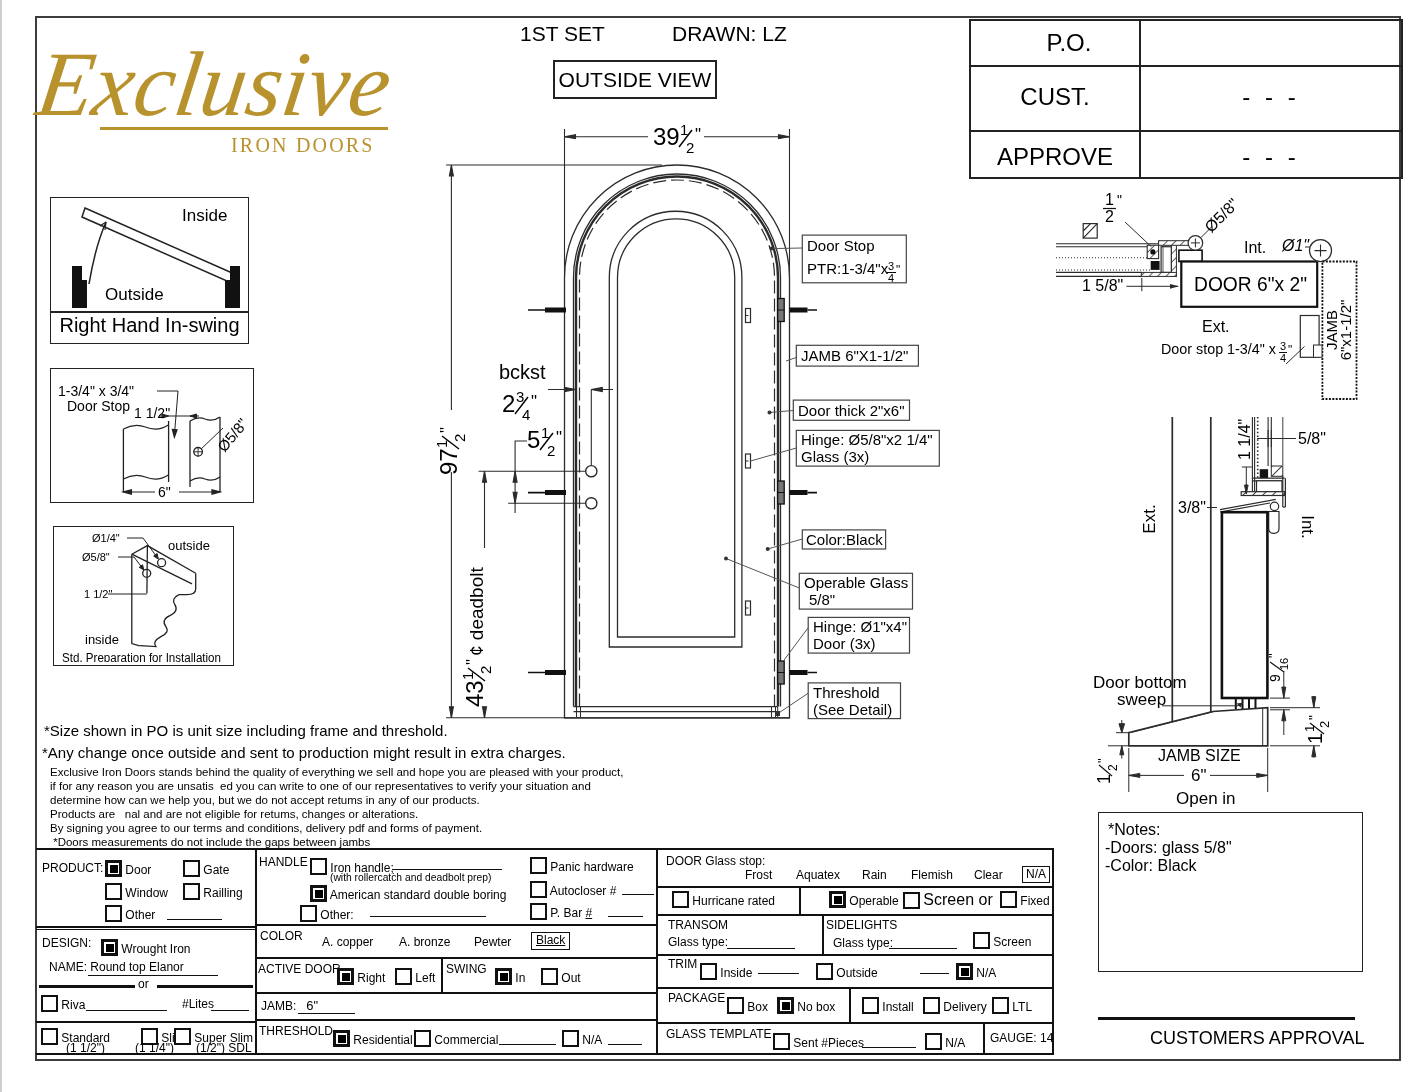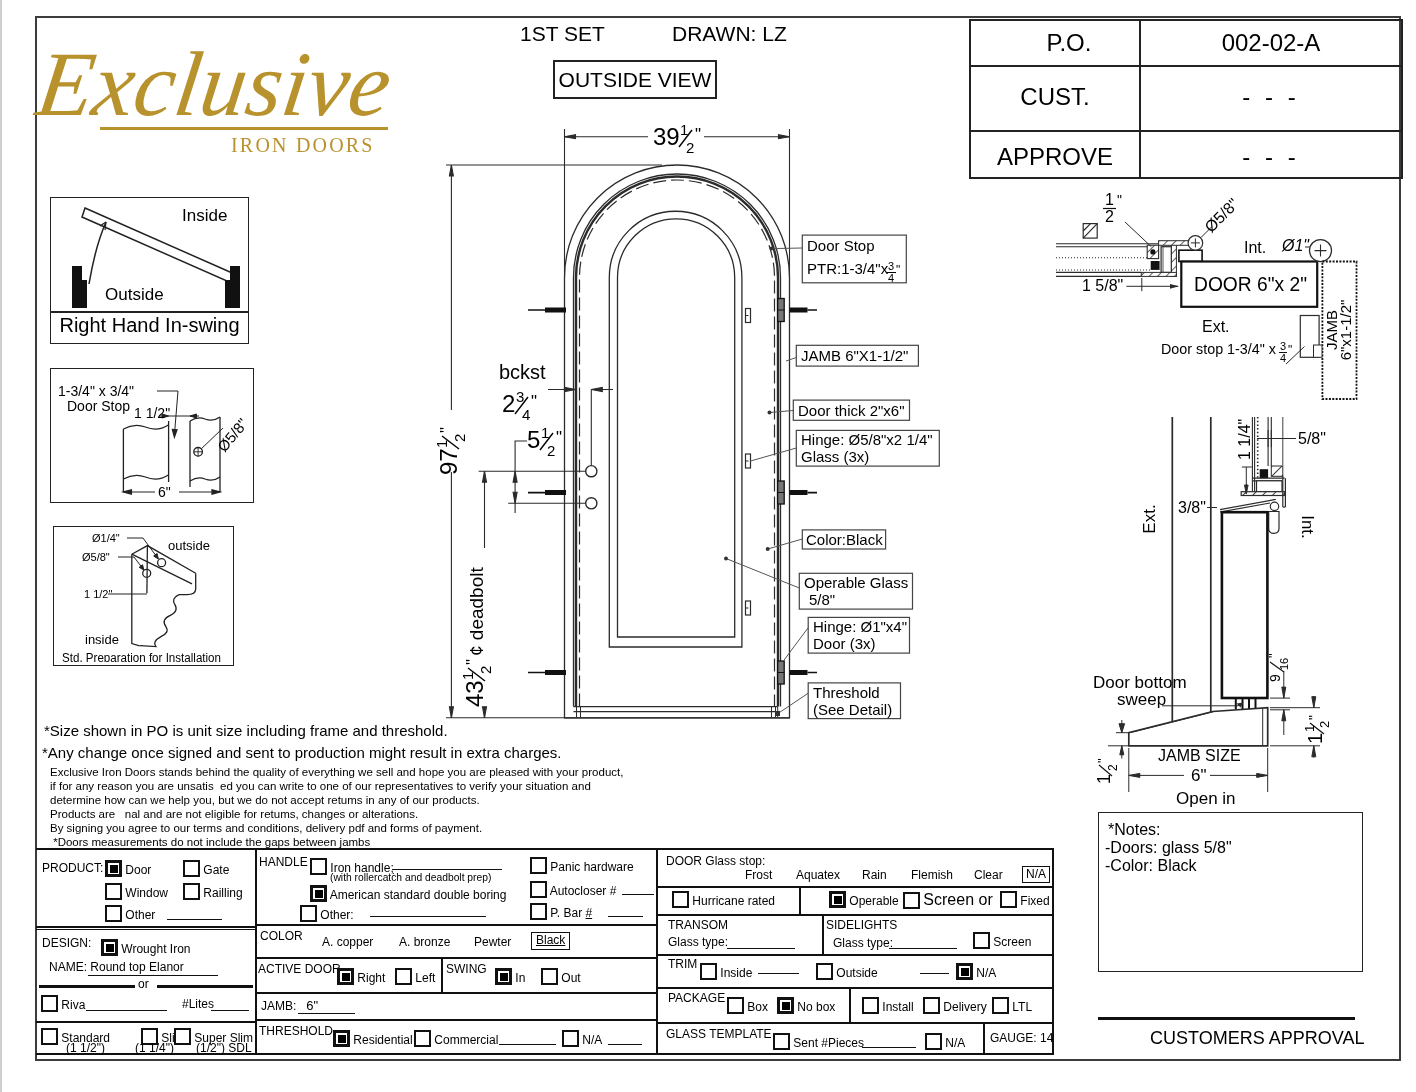--- a/index.html
+++ b/index.html
@@ -41,7 +41,6 @@
   <div style="position:absolute;left:0;top:44px;width:430px;height:2px;background:#222;"></div>
   <div style="position:absolute;left:0;top:109px;width:430px;height:2px;background:#222;"></div>
   <div style="position:absolute;left:0;top:8px;width:196px;text-align:center;font-size:24px;">P.O.</div>
-  <div style="position:absolute;left:170px;top:8px;width:260px;text-align:center;font-size:24px;">002-02-A</div>
   <div style="position:absolute;left:0;top:62px;width:168px;text-align:center;font-size:24px;">CUST.</div>
   <div style="position:absolute;left:170px;top:62px;width:260px;text-align:center;font-size:24px;letter-spacing:4px;">- - -</div>
   <div style="position:absolute;left:0;top:122px;width:168px;text-align:center;font-size:24px;">APPROVE</div>

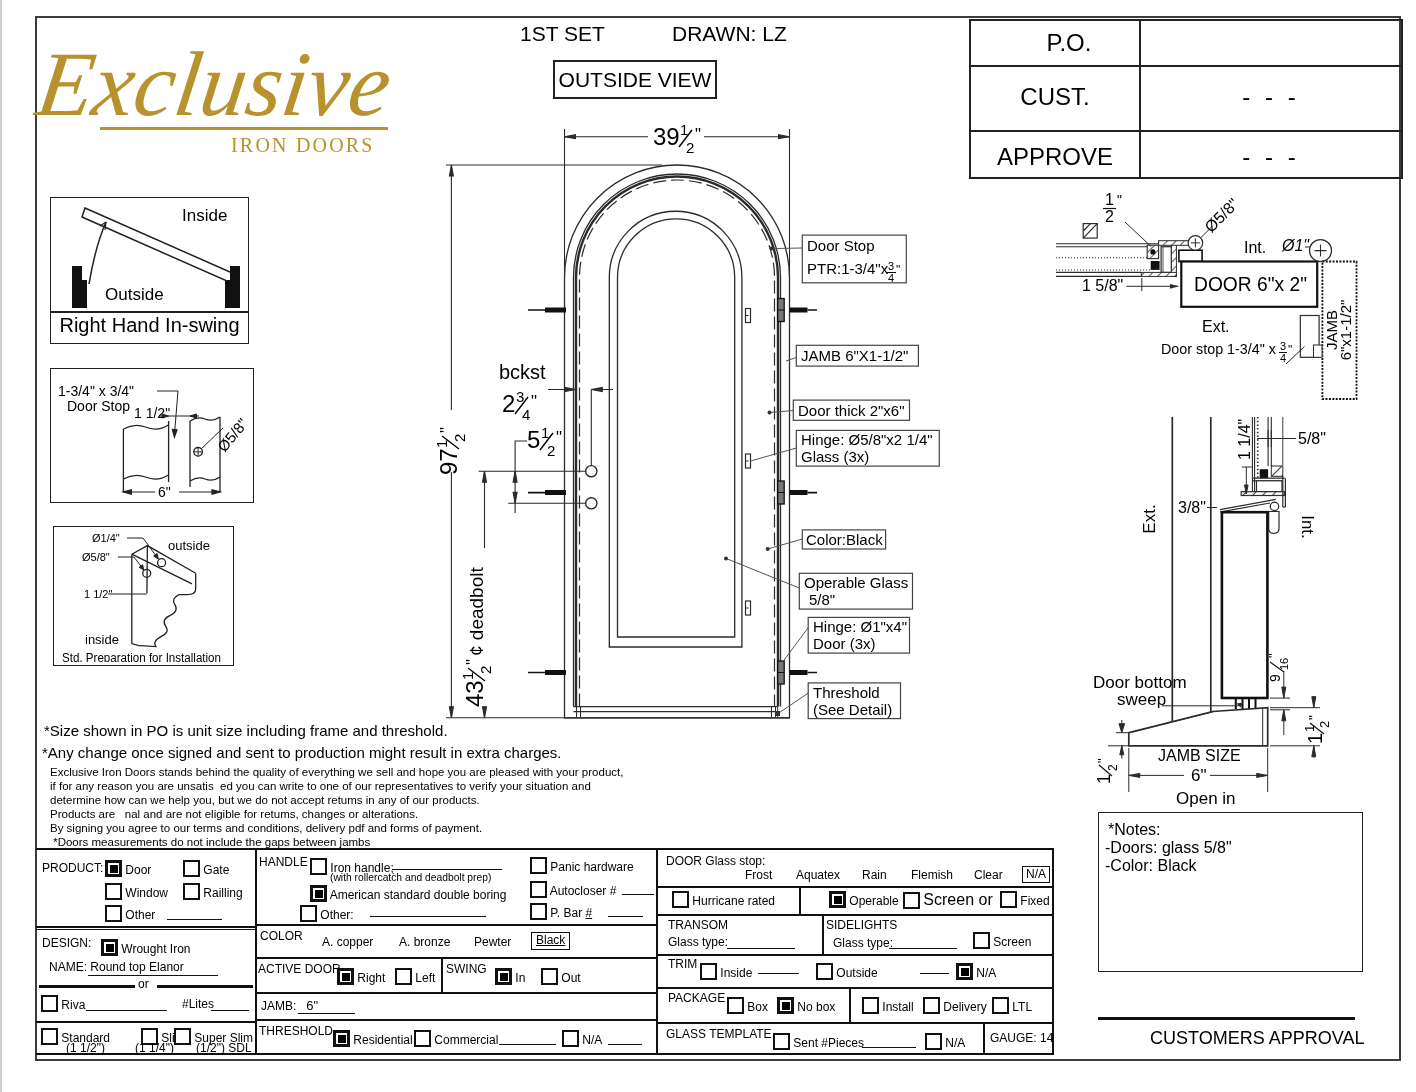--- a/index.html
+++ b/index.html
@@ -454,7 +454,7 @@
 <div class="t" style="left:1150px;top:1028px;font-size:18px;">CUSTOMERS APPROVAL</div>
 
 <div class="t" style="left:44px;top:722px;font-size:15px;">*Size shown in PO is unit size including frame and threshold.</div>
-<div class="t" style="left:42px;top:744px;font-size:15px;">*Any change once signed and sent to production might result in extra charges.</div>
+<div class="t" style="left:42px;top:744px;font-size:15px;">*Any change once outside and sent to production might result in extra charges.</div>
 <div class="t" style="left:50px;top:765px;font-size:11.5px;line-height:14.05px;">
 Exclusive Iron Doors stands behind the quality of everything we sell and hope you are pleased with your product,<br>
 if for any reason you are unsatis&nbsp;&nbsp;ed you can write to one of our representatives to verify your situation and<br>

